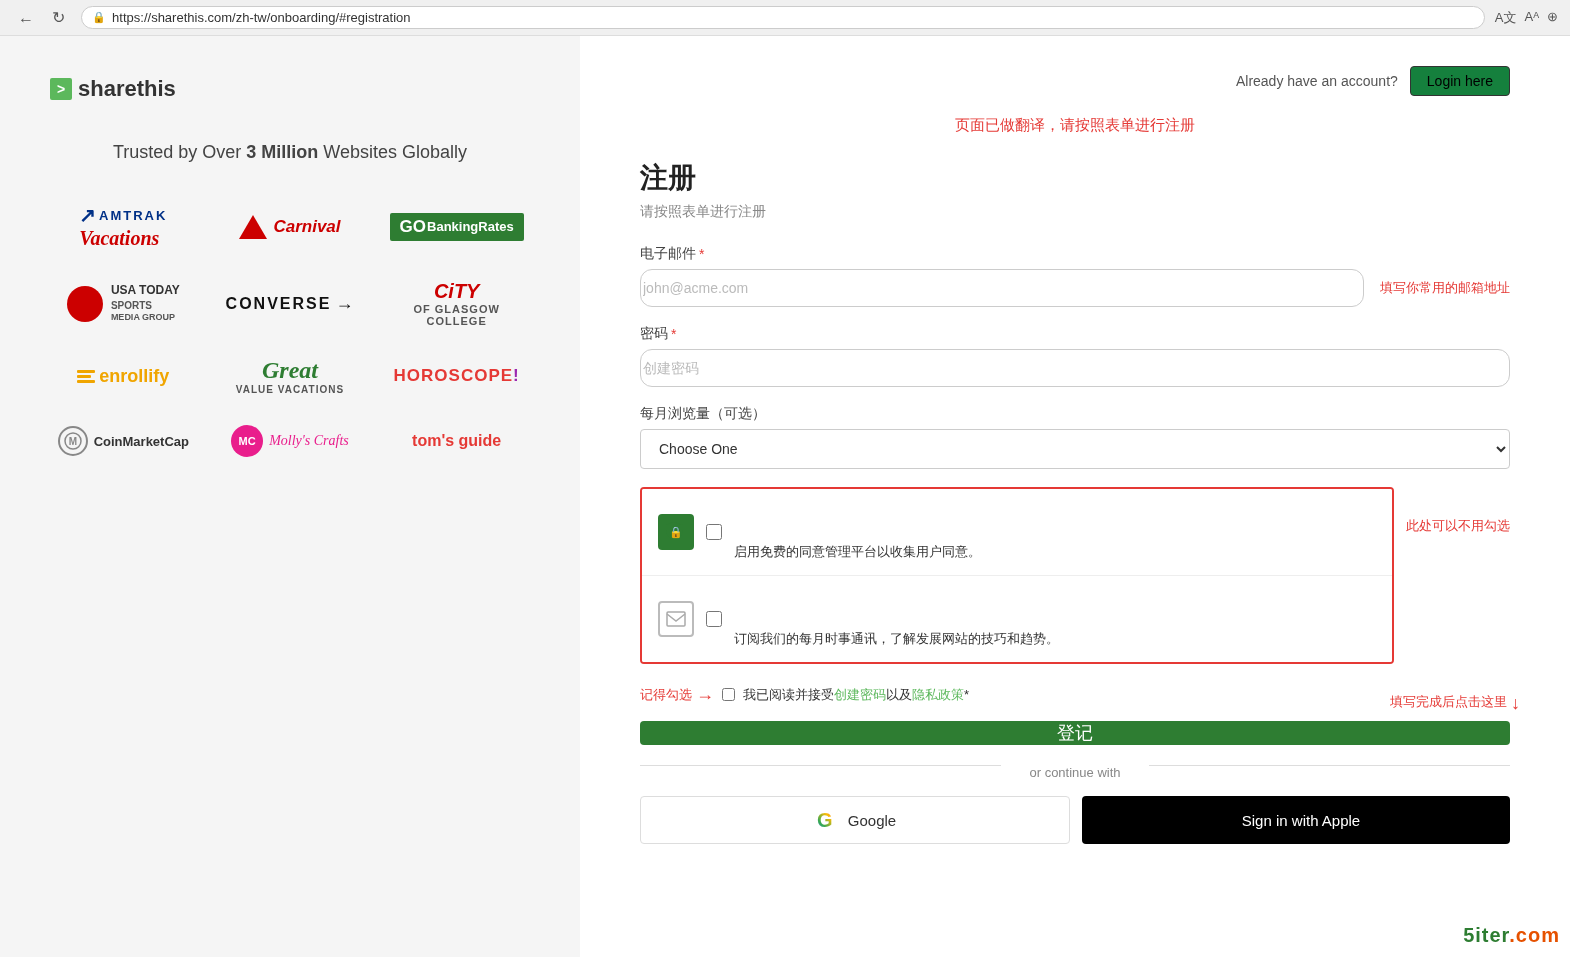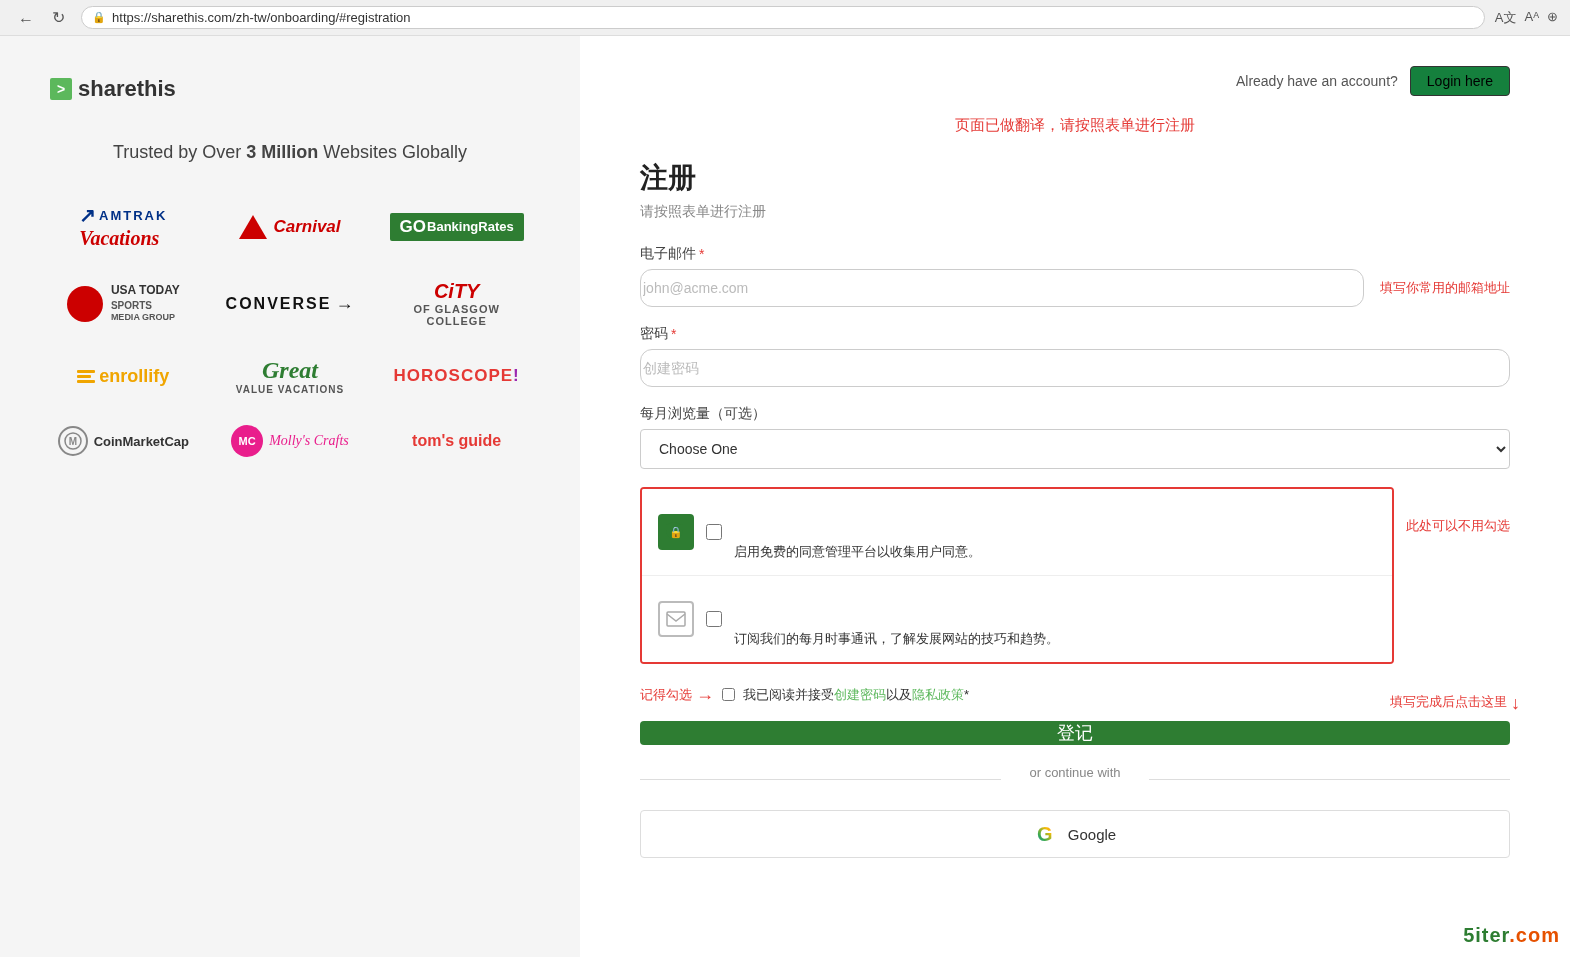--- a/index.html
+++ b/index.html
@@ -106,7 +106,7 @@
       margin-bottom: 20px;
     }
 
-    .divider-row { display: flex; align-items: flex-end; gap: 28px; margin-bottom: 30px; }
+    .divider-row { display: flex; align-items: flex-start; gap: 28px; margin-bottom: 16px; }
     .divider-line { flex: 1; height: 1px; background: #ddd; }
     .divider-text { font-size: 13px; color: #888; }
 

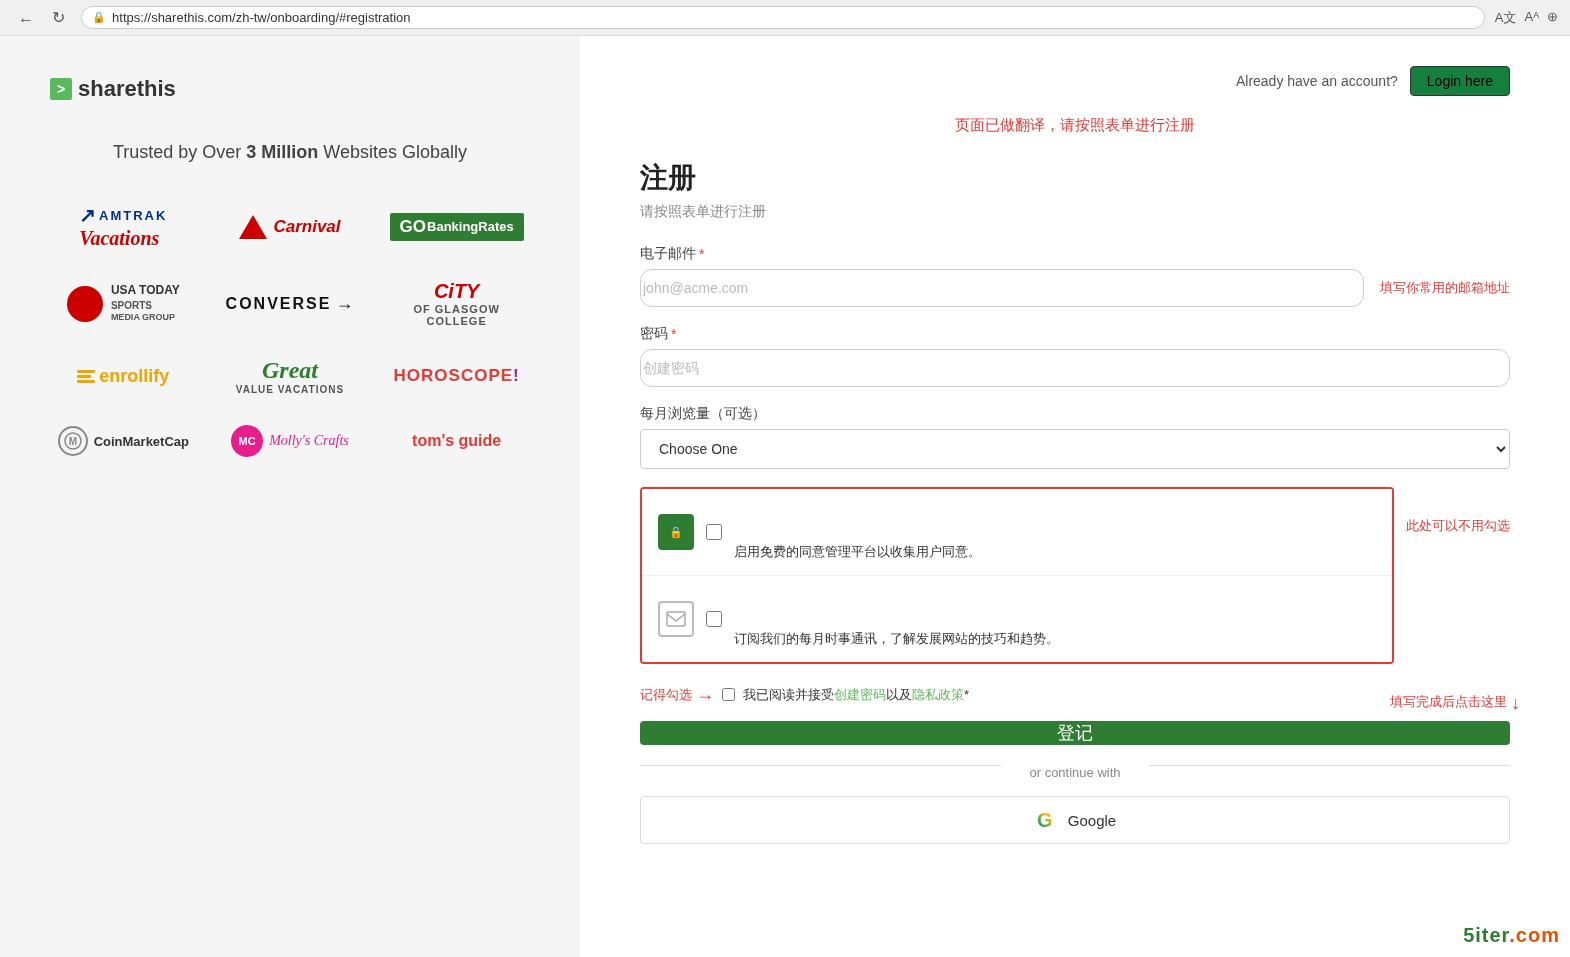--- a/index.html
+++ b/index.html
@@ -446,6 +446,10 @@
         <span class="google-g" style="font-size:20px; font-weight:700; background: linear-gradient(45deg,#4285F4,#34A853,#FBBC05,#EA4335); -webkit-background-clip:text; -webkit-text-fill-color:transparent; background-clip:text;">G</span>
         <span>Google</span>
       </button>
+      <button class="apple-btn">
+        <span style="font-size:16px;"></span>
+        <span>Sign in with Apple</span>
+      </button>
     </div>
   </div>
 </div>

